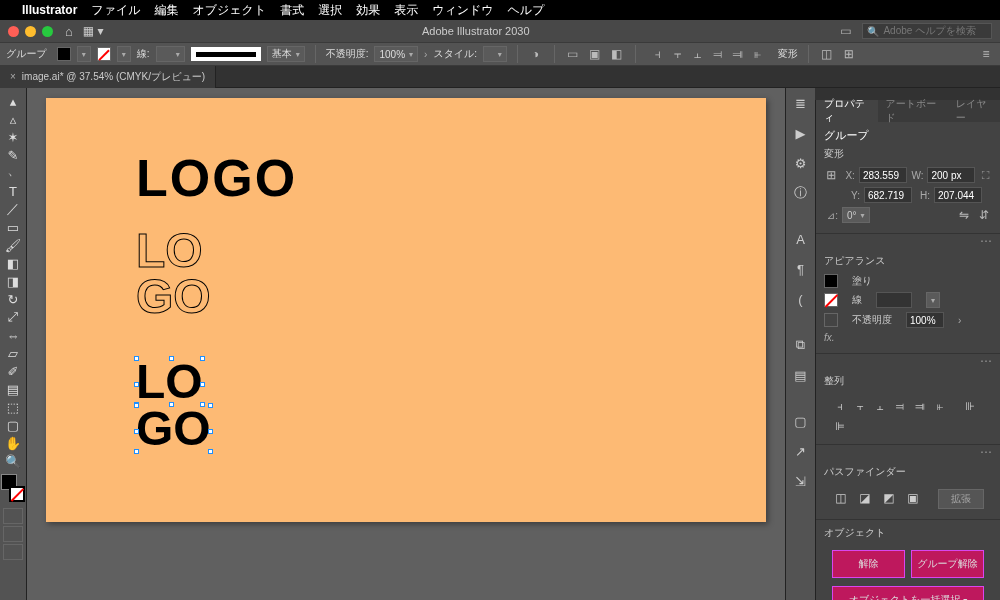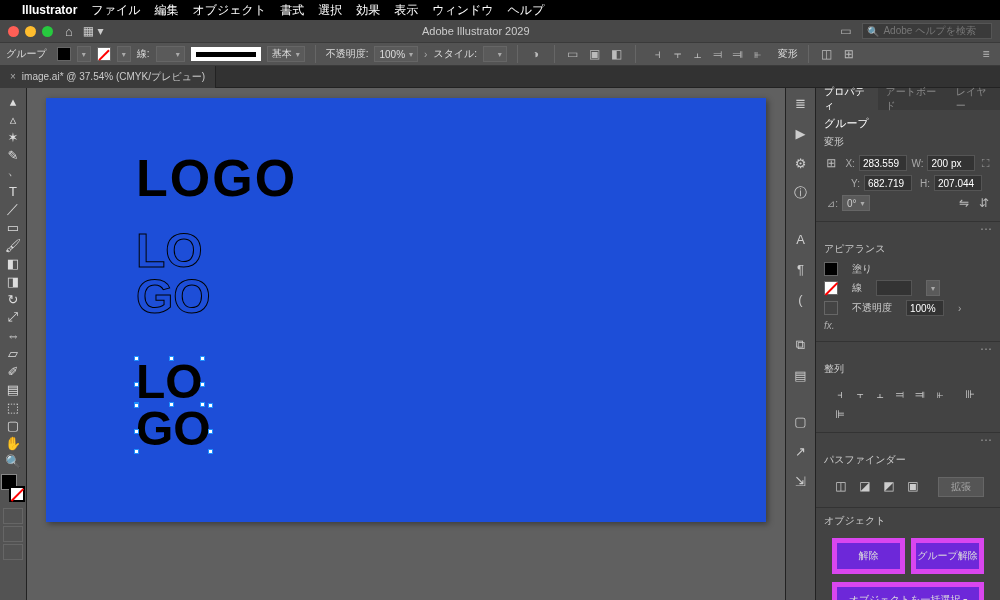--- a/index.html
+++ b/index.html
@@ -98,7 +98,7 @@
   </div>
   <span class="home">⌂</span>
   <span class="squares">▦ ▾</span>
-  <span class="wintitle">Adobe Illustrator 2029</span>
+  <span class="wintitle">Adobe Illustrator 2030</span>
   <div class="right">
     <span class="iconbtn">▭</span>
     <div class="search">

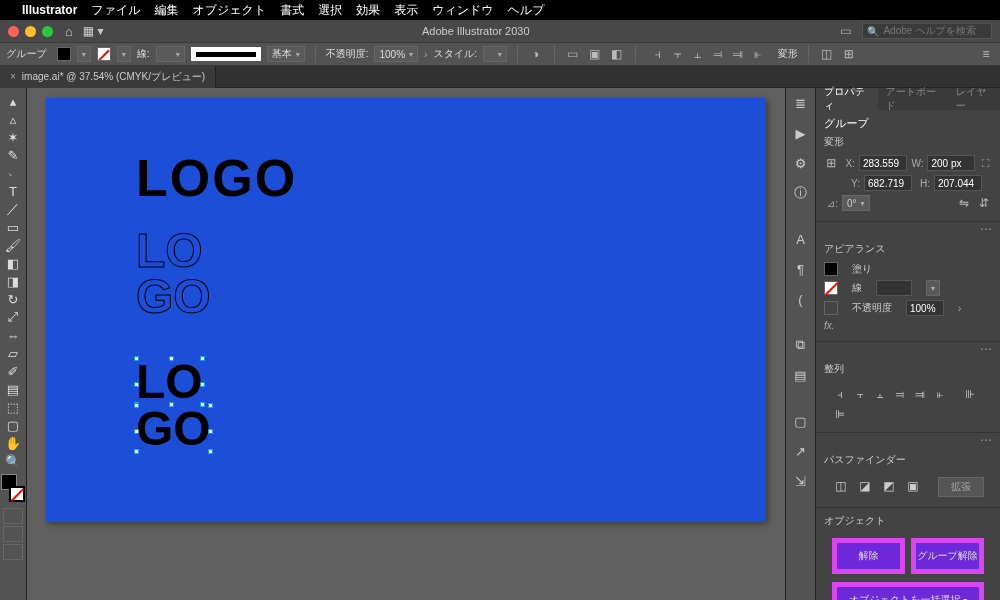--- a/index.html
+++ b/index.html
@@ -50,7 +50,7 @@
 .logo3 .anchor { position:absolute; width:5px; height:5px; background:#fff; border:1px solid #1e90ff; }
 .rightcol { width:30px; background:#535353; display:flex; flex-direction:column; align-items:center; padding:4px 0; gap:8px; border-left:1px solid #222; }
 .rightcol .ric { width:22px; height:22px; color:#ccc; font-size:13px; display:flex; align-items:center; justify-content:center; }
-.proppanel { width:185px; background:#434343; border-left:1px solid #222; display:flex; flex-direction:column; font-size:10px; }
+.proppanel { width:185px; background:#434343; border-left:1px solid #222; display:flex; flex-direction:column; font-size:10px;margin-top:12px; }
 .ptabs { display:flex; height:22px; background:#3a3a3a; }
 .ptab { padding:0 8px; display:flex; align-items:center; color:#888; cursor:pointer; }
 .ptab.active { background:#434343; color:#fff; }

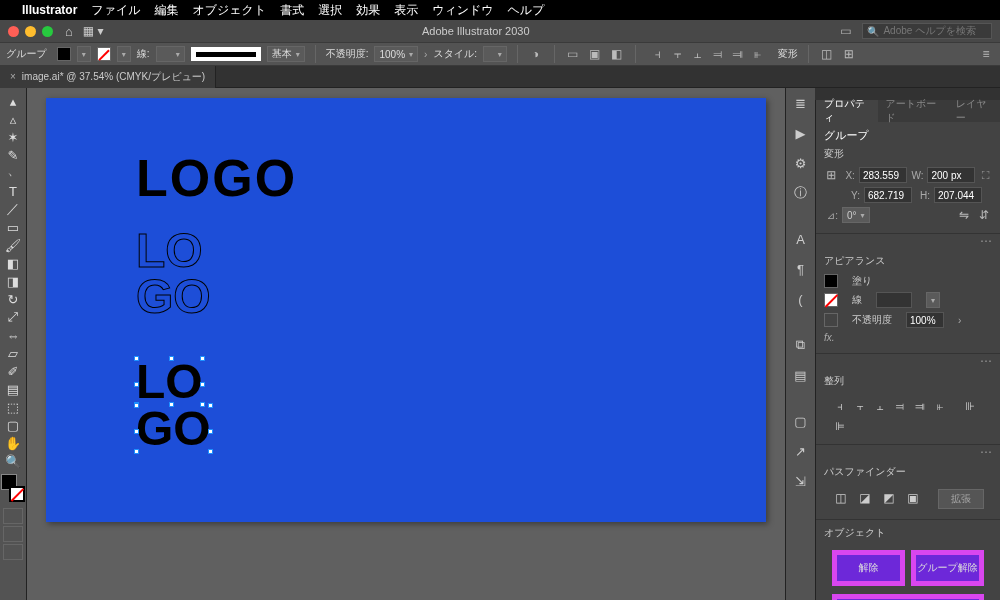--- a/index.html
+++ b/index.html
@@ -42,7 +42,7 @@
 .toolcol .botbtns { margin-top:6px; display:flex; flex-direction:column; gap:2px; }
 .toolcol .botbtns .b { width:20px; height:16px; border:1px solid #666; }
 .canvas { flex:1; background:#606060; display:flex; justify-content:center; padding-top:0; overflow:hidden; position:relative; }
-.artboard { width:720px; height:424px; background:#1d4ed8; margin-top:10px; box-shadow:2px 2px 6px rgba(0,0,0,.4); position:relative; }
+.artboard { width:720px; height:424px; background:#fdba74; margin-top:10px; box-shadow:2px 2px 6px rgba(0,0,0,.4); position:relative; }
 .logo1 { position:absolute; top:50px; left:90px; font-family:Impact,"Arial Black",sans-serif; font-size:52px; font-weight:900; letter-spacing:2px; color:#000; }
 .logo2 { position:absolute; top:130px; left:90px; font-family:Impact,"Arial Black",sans-serif; font-size:48px; font-weight:900; letter-spacing:0px; -webkit-text-stroke:1px #000; color:transparent; line-height:0.95; }
 .logo3 { position:absolute; top:260px; left:90px; font-family:Impact,"Arial Black",sans-serif; font-size:48px; font-weight:900; letter-spacing:0px; color:#000; line-height:0.98; }

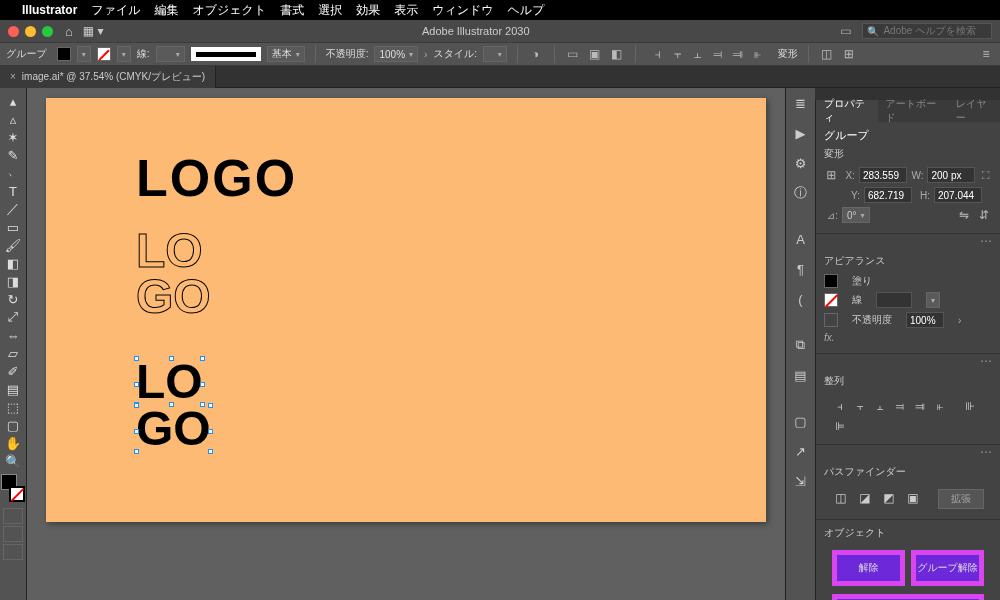--- a/index.html
+++ b/index.html
@@ -67,7 +67,7 @@
 .hair { width:36px; height:16px; background:#333; border:1px solid #555; }
 .prow { display:flex; gap:6px; padding:4px 8px; }
 .pbtn { width:18px; height:18px; color:#ccc; font-size:12px; display:flex; align-items:center; justify-content:center; }
-.fullbtn { flex:1; background:#6d28d9; border:5px solid #d946ef; height:36px; color:#ddd; font-size:10px; display:flex; align-items:center; justify-content:center; }
+.fullbtn { flex:1; background:#be185d; border:1px solid #d946ef; height:28px; color:#ddd; font-size:10px; display:flex; align-items:center; justify-content:center; }
 .qrow { display:flex; gap:6px; padding:4px 8px; }
 .alrow { display:flex; gap:4px; padding:4px 8px; flex-wrap:wrap; }
 .alrow .albtn { width:16px; height:16px; color:#ccc; font-size:11px; display:flex; align-items:center; justify-content:center; }

